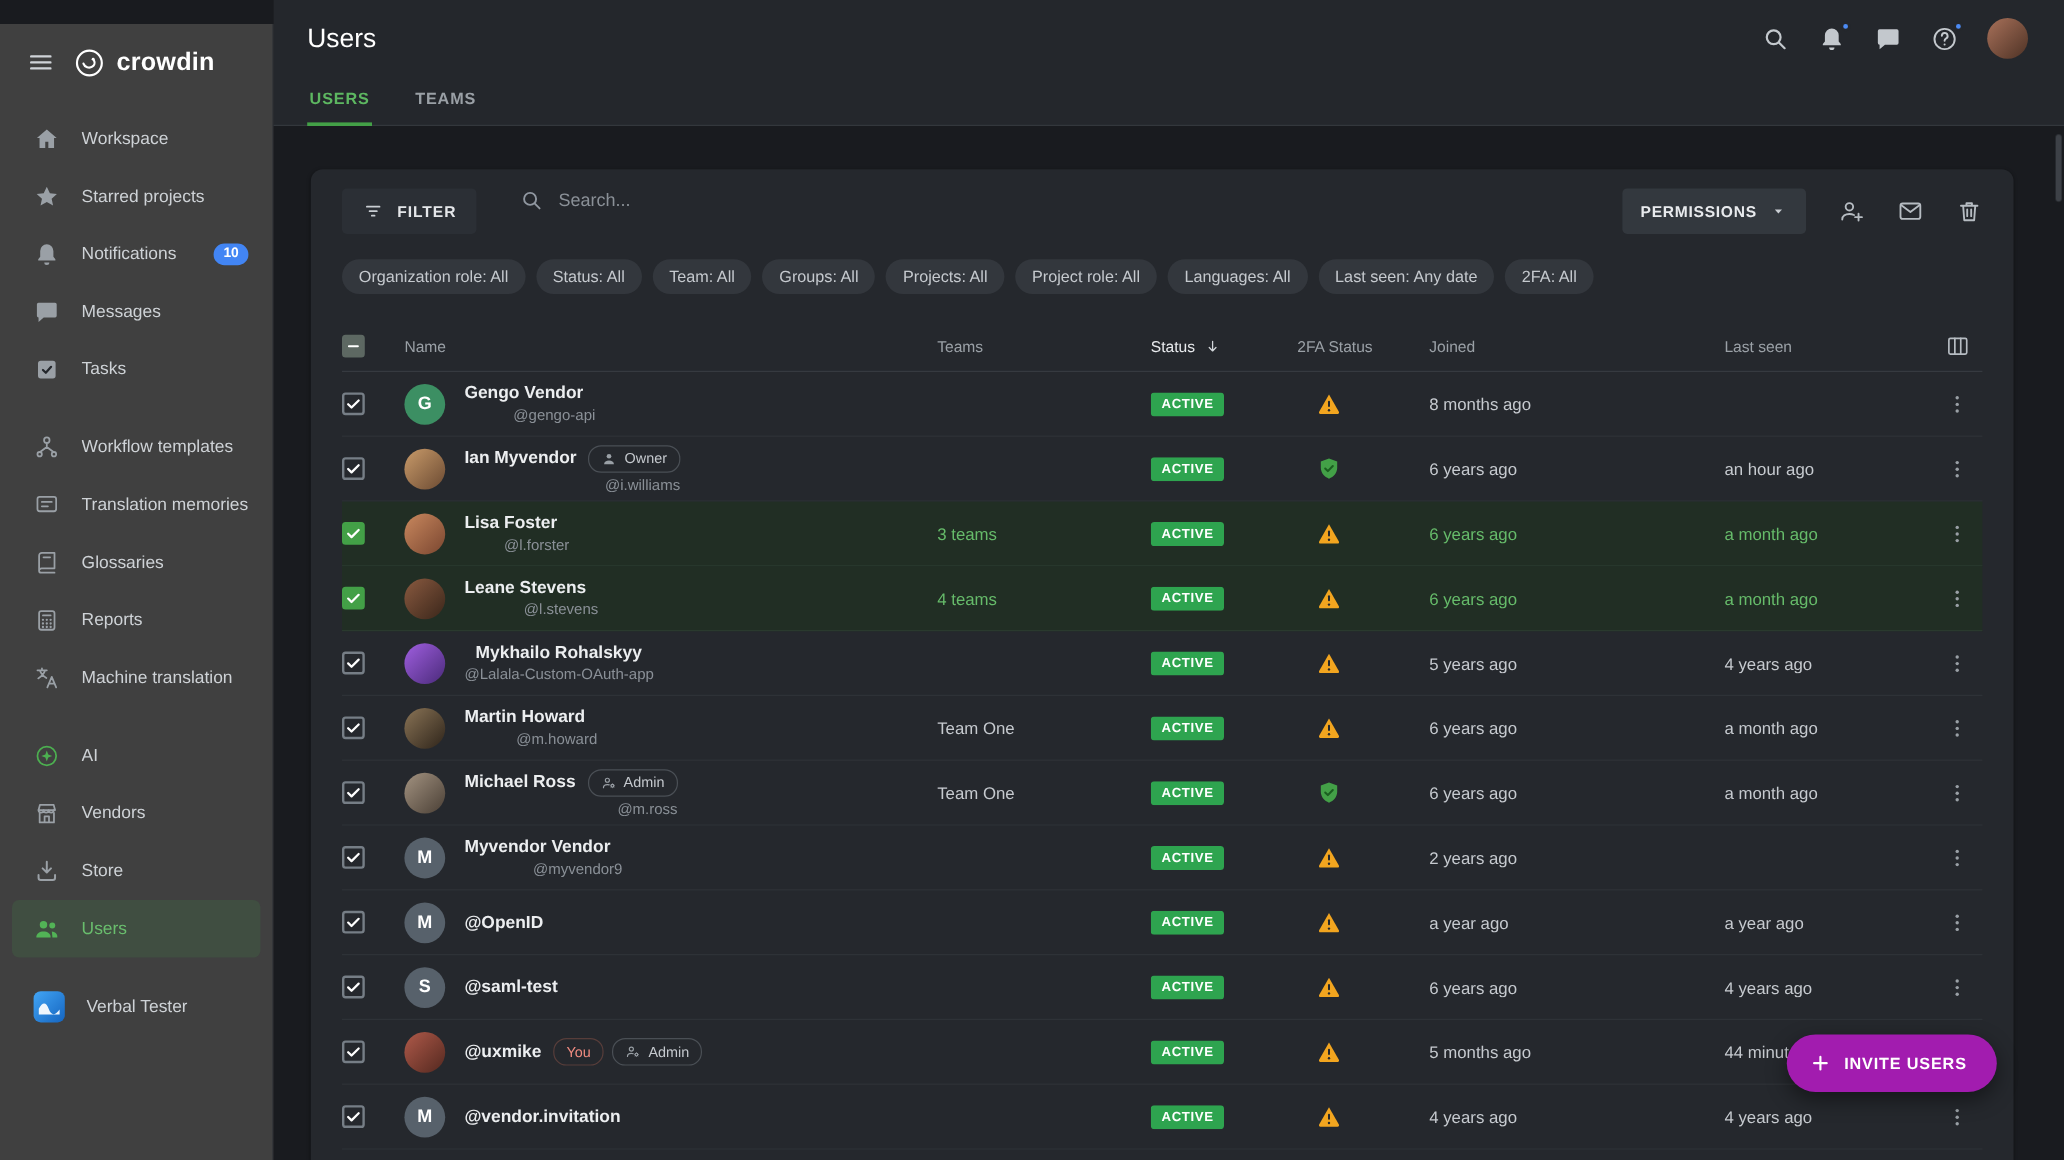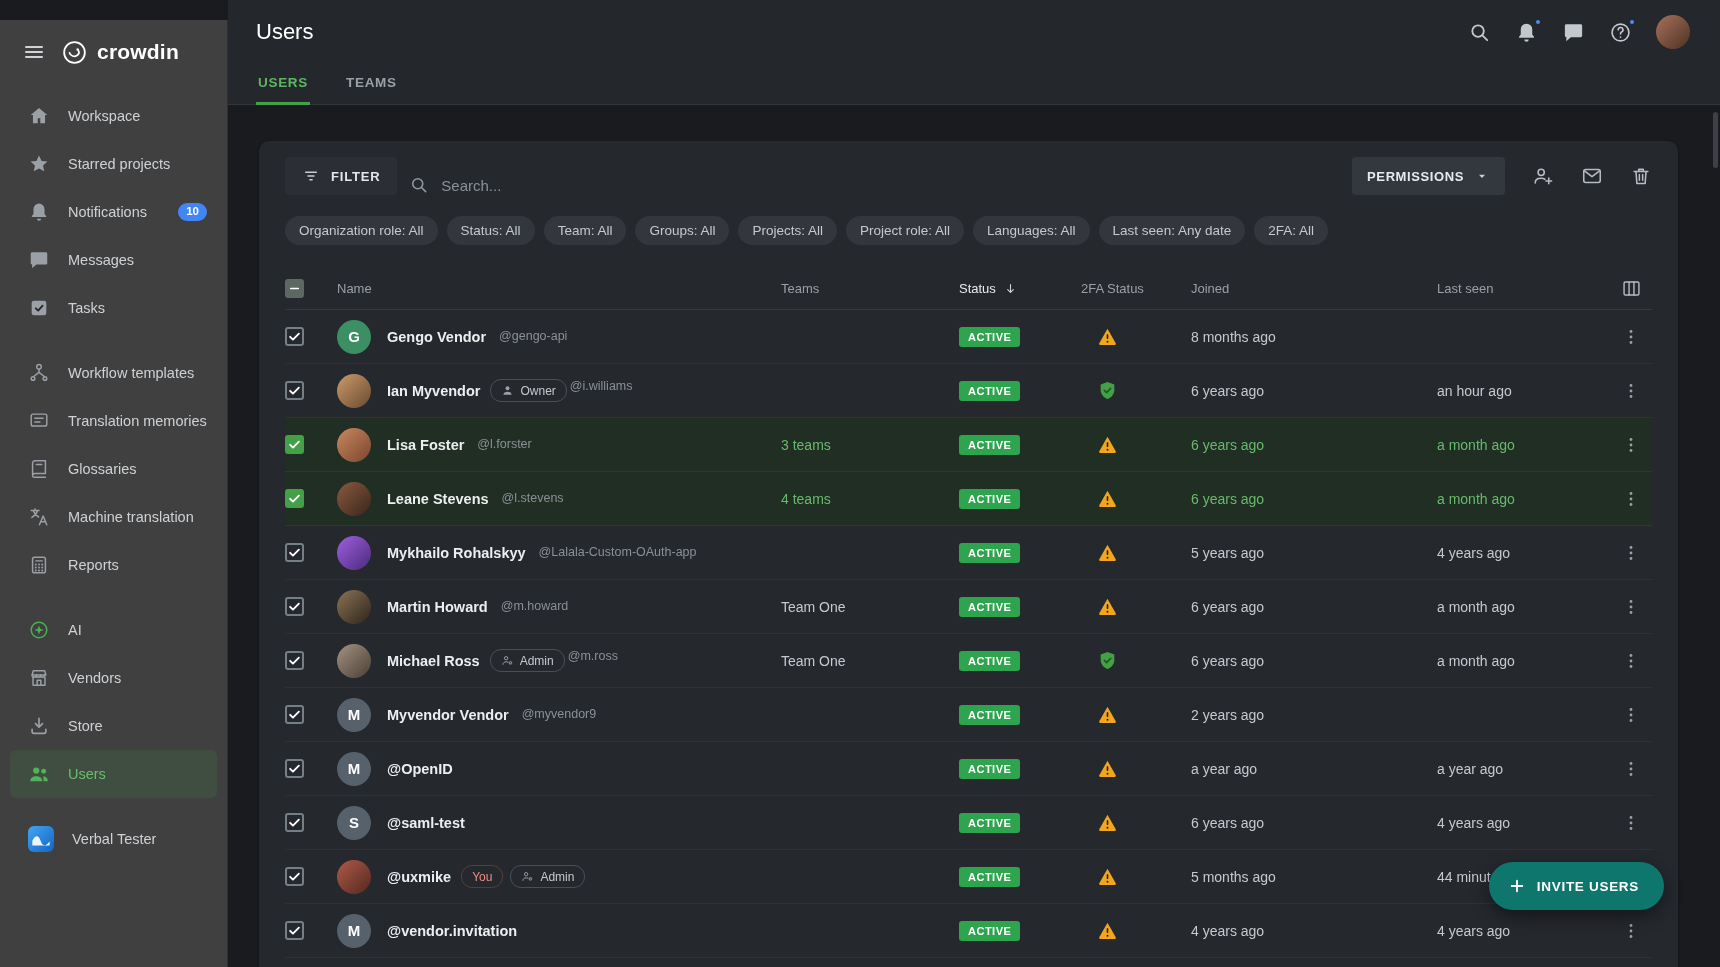--- a/index.html
+++ b/index.html
@@ -47,7 +47,7 @@
   .card { flex:1; background:#25282d; border-radius:10px 10px 0 0; padding:16px 26px 0; box-shadow:0 1px 3px rgba(0,0,0,.35); overflow:hidden; }
 
   
-  .toolbar { display:flex; align-items:flex-end; gap:12px; }
+  .toolbar { display:flex; align-items:flex-start; gap:36px; }
   .btn-filter { display:flex; align-items:center; gap:11px; height:38px; padding:0 17px; background:#2b2f35; border:none; border-radius:4px; color:#e4e6e9; font-size:13px; font-weight:700; letter-spacing:.8px; cursor:pointer; font-family:inherit; }
   .btn-filter .icon { width:18px; height:18px; color:#c9ced3; }
   .search-box { flex:1; display:flex; align-items:center; gap:12px; color:#9097a0; }

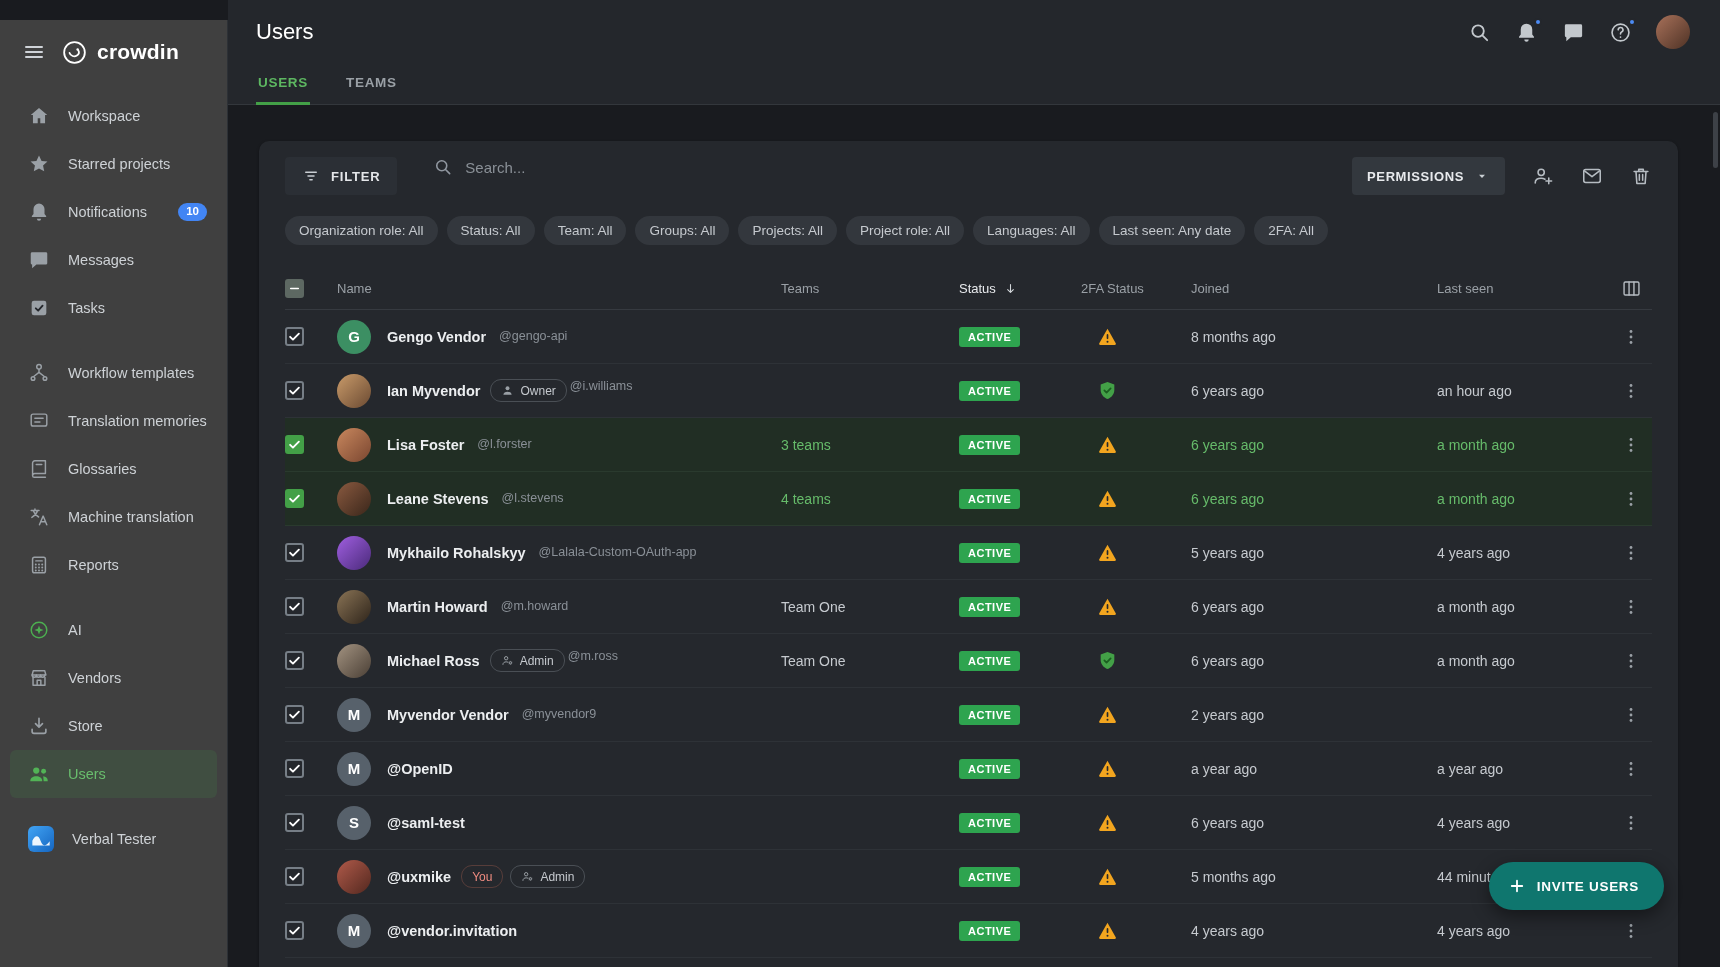--- a/index.html
+++ b/index.html
@@ -86,7 +86,7 @@
 
   .user-cell { display:flex; align-items:center; gap:16px; padding-left:6px; min-width:0; }
   .avatar { width:34px; height:34px; border-radius:50%; flex:0 0 34px; display:flex; align-items:center; justify-content:center; font-size:15px; font-weight:600; color:#fff; }
-  .nameblock { display:flex; flex-direction:row; justify-content:center; gap:3px; min-width:0; }
+  .nameblock { display:flex; flex-direction:column; justify-content:center; gap:3px; min-width:0;align-items:flex-end; }
   .line1 { display:flex; align-items:center; gap:10px; }
   .uname { font-size:14.5px; font-weight:600; color:#eceef0; white-space:nowrap; }
   .sub { font-size:12.5px; color:#8a9097; white-space:nowrap; }

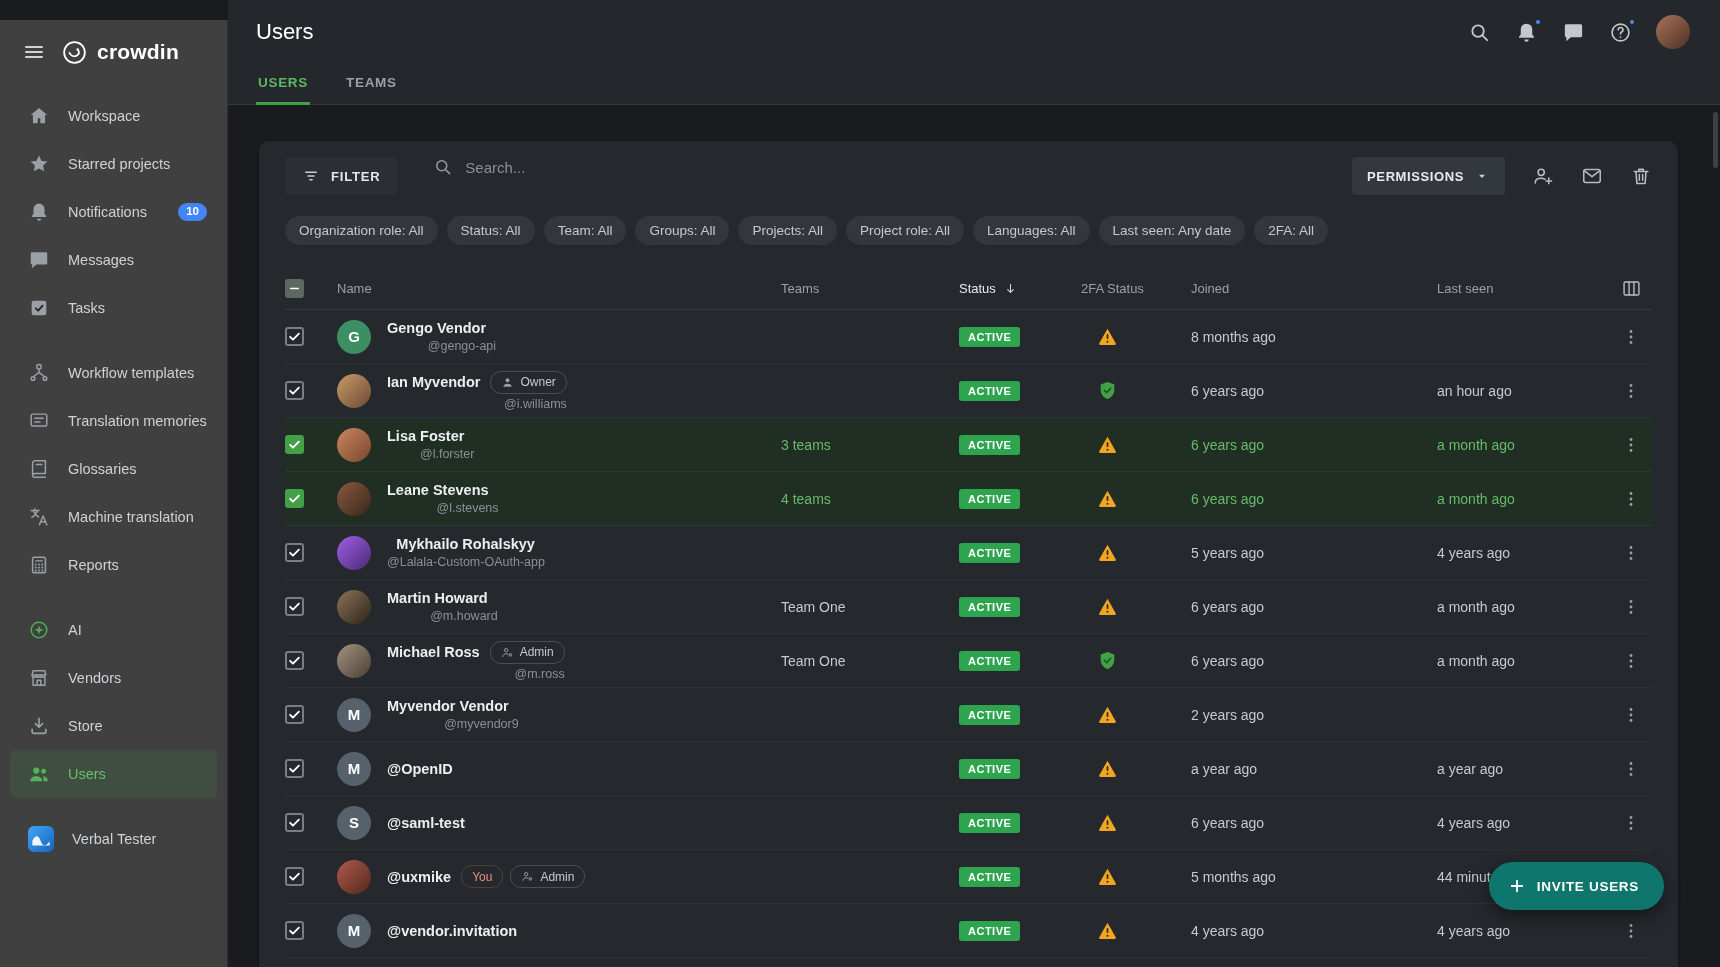--- a/index.html
+++ b/index.html
@@ -239,18 +239,6 @@
 
             <div class="side-item">
               <span class="icon" data-icon="item.icon">
-              <svg viewBox="0 0 24 24" fill="none" stroke="currentColor" stroke-width="1.6" stroke-linecap="round" stroke-linejoin="round">
-                <path d="M3.5 5h8.5M7.6 3.3V5M10.5 5c-1 3.1-3.3 5.7-6.3 7.4M5.6 5c1 2.9 3.1 5.3 6 7"></path>
-                <path d="M12.5 20.5l4-9.5 4 9.5M13.9 17.2h5.2"></path>
-              </svg>
-            </span>
-
-              <span class="side-label">Machine translation</span>
-
-            </div>
-
-            <div class="side-item">
-              <span class="icon" data-icon="item.icon">
               <svg viewBox="0 0 24 24" fill="none" stroke="currentColor" stroke-width="1.6">
                 <rect x="5" y="3.5" width="14" height="17" rx="2"></rect>
                 <path d="M8.5 7.5h7" stroke-linecap="round"></path>
@@ -259,6 +247,18 @@
             </span>
 
               <span class="side-label">Reports</span>
+
+            </div>
+
+            <div class="side-item">
+              <span class="icon" data-icon="item.icon">
+              <svg viewBox="0 0 24 24" fill="none" stroke="currentColor" stroke-width="1.6" stroke-linecap="round" stroke-linejoin="round">
+                <path d="M3.5 5h8.5M7.6 3.3V5M10.5 5c-1 3.1-3.3 5.7-6.3 7.4M5.6 5c1 2.9 3.1 5.3 6 7"></path>
+                <path d="M12.5 20.5l4-9.5 4 9.5M13.9 17.2h5.2"></path>
+              </svg>
+            </span>
+
+              <span class="side-label">Machine translation</span>
 
             </div>
           </div>

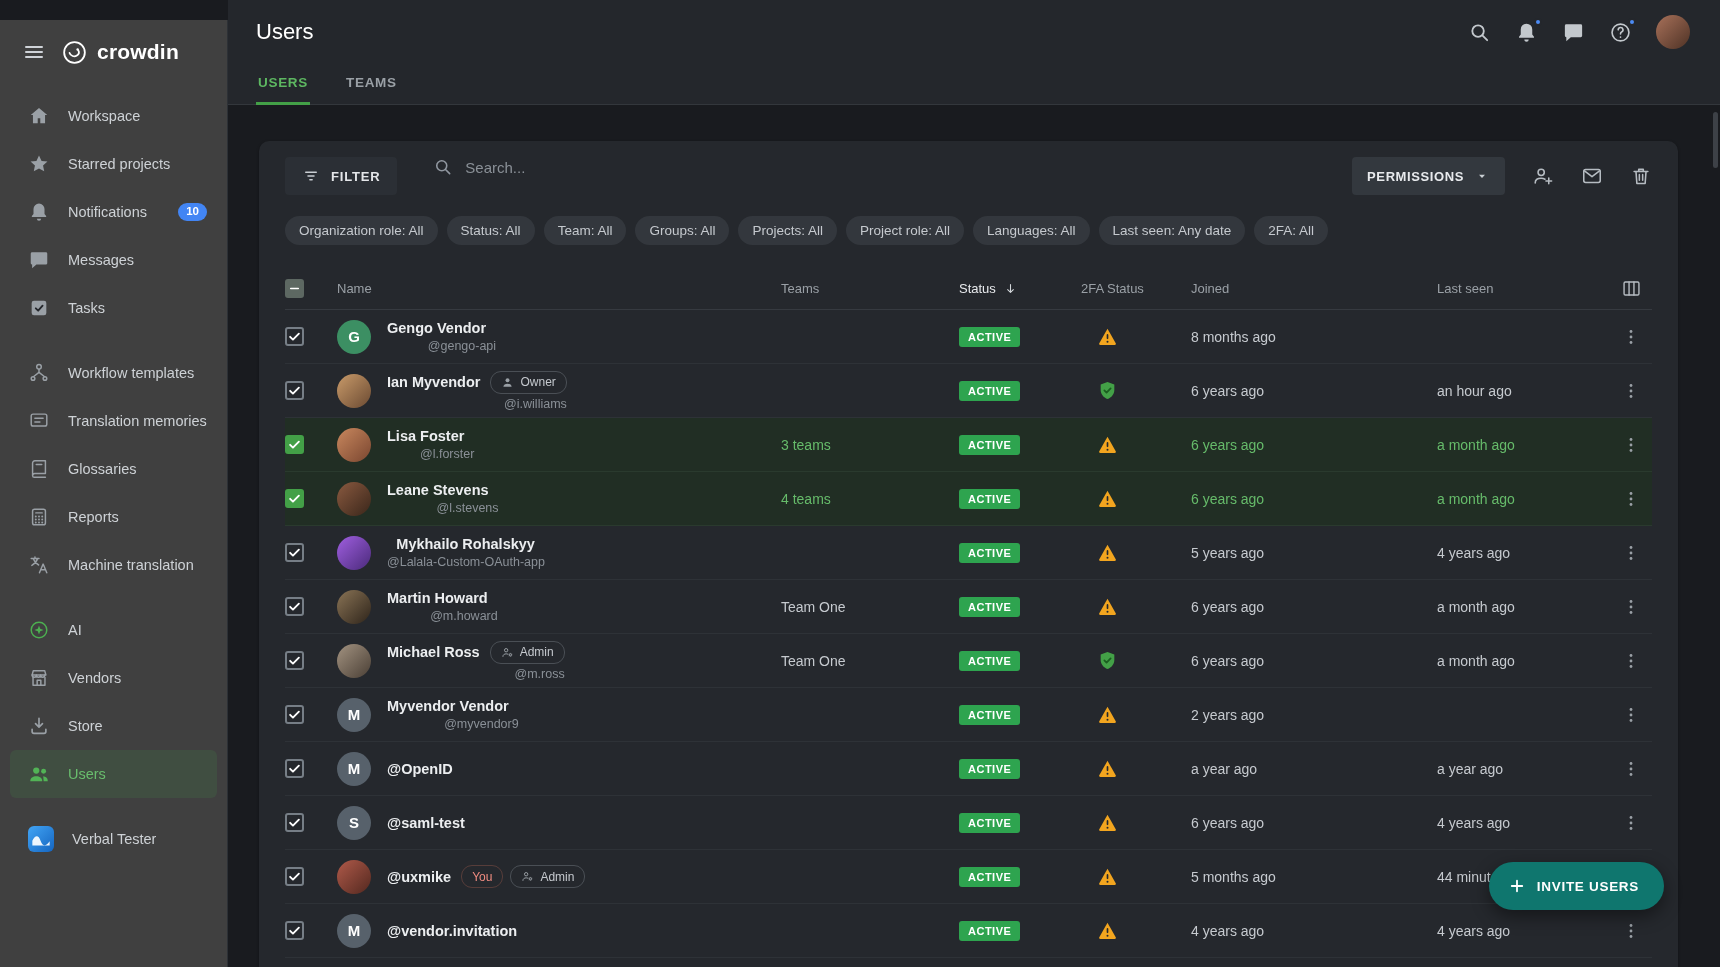--- a/index.html
+++ b/index.html
@@ -103,7 +103,7 @@
   .kebab-btn { width:20px; height:20px; color:#9aa0a6; background:none; border:none; padding:0; cursor:pointer; }
 
   
-  .invite { position:fixed; right:56px; bottom:57px; height:48px; display:flex; align-items:center; gap:11px; padding:0 25px 0 19px; background:#0f766e; border:none; border-radius:24px; color:#fff; font-size:13.5px; font-weight:700; letter-spacing:.7px; cursor:pointer; box-shadow:0 6px 18px rgba(0,0,0,.45); font-family:inherit; }
+  .invite { position:fixed; right:56px; bottom:57px; height:48px; display:flex; align-items:center; gap:11px; padding:0 25px 0 19px; background:#a21caf; border:none; border-radius:24px; color:#fff; font-size:13.5px; font-weight:700; letter-spacing:.7px; cursor:pointer; box-shadow:0 6px 18px rgba(0,0,0,.45); font-family:inherit; }
   .invite .icon { width:18px; height:18px; }
 
   .scroll-thumb { position:fixed; right:2px; top:112px; width:5px; height:56px; background:#3d4147; border-radius:3px; }

